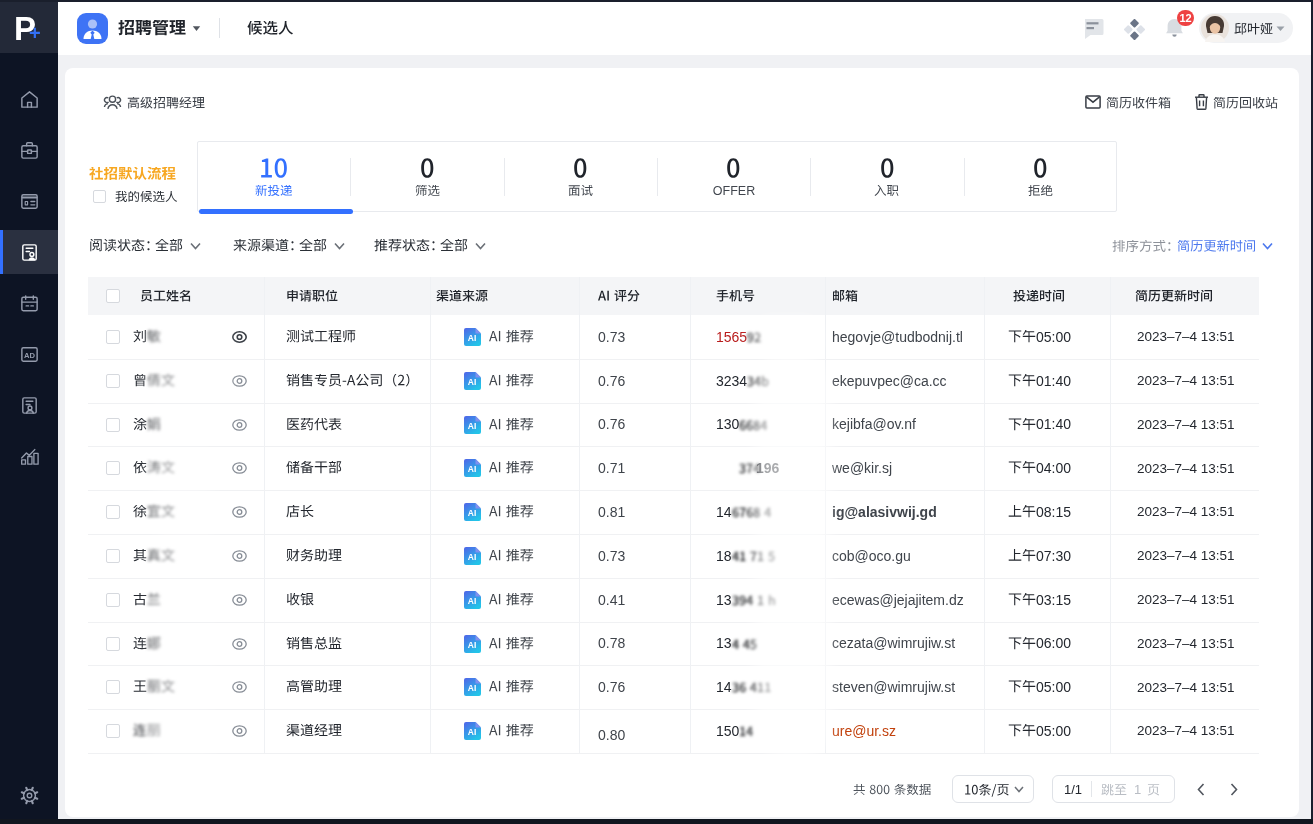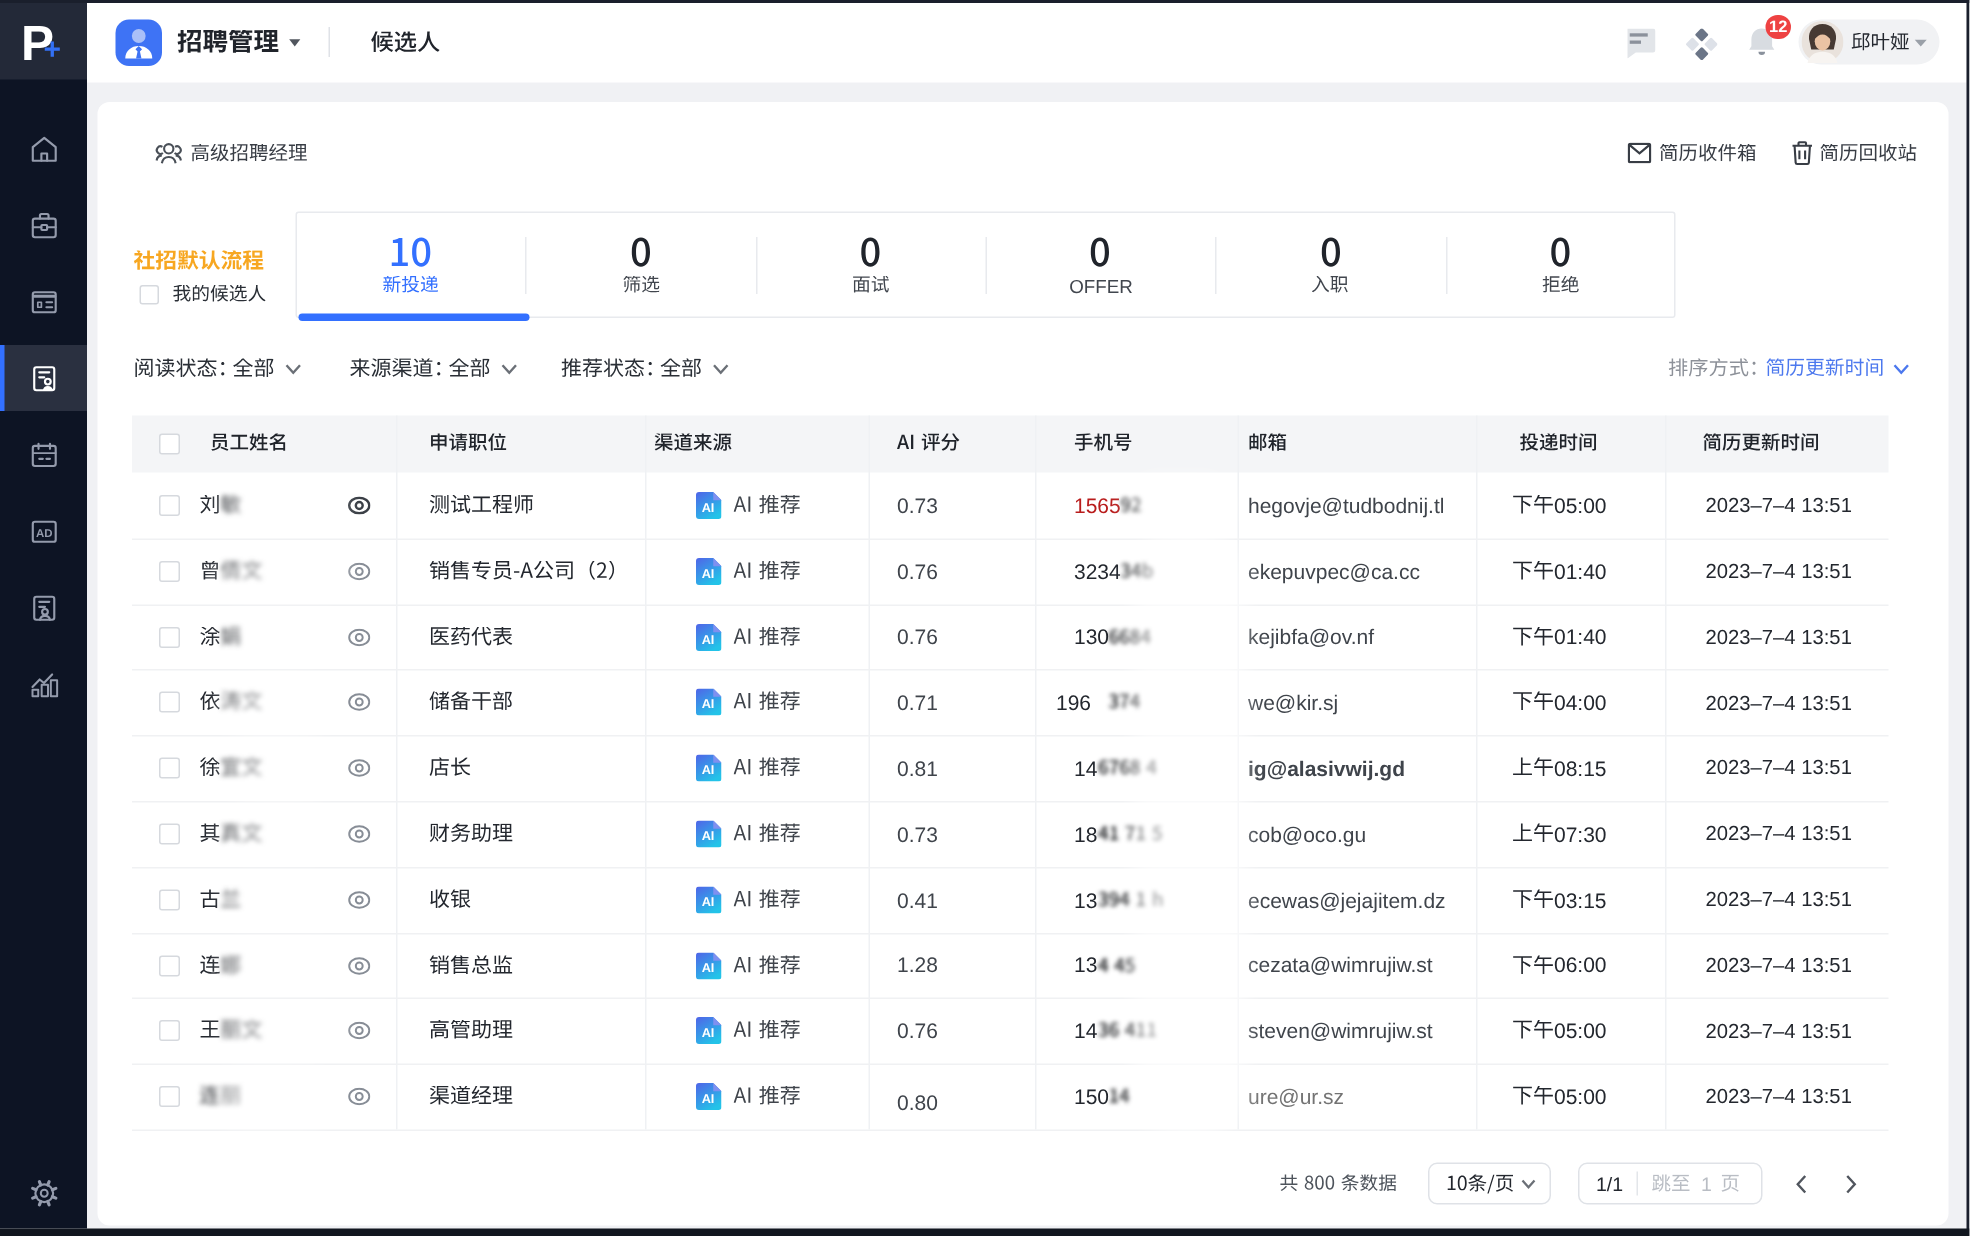--- a/index.html
+++ b/index.html
@@ -642,7 +642,7 @@
       </g>
     </svg></div>
 <div style="position:absolute;left:598px;top:458.2px;font-size:14px;font-weight:400;color:#3f444b;line-height:20px;">0.71</div>
-<div style="position:absolute;left:704px;top:458.2px;font-size:14px;font-weight:400;color:#23272e;line-height:20px;">196</div>
+<div style="position:absolute;left:756px;top:458.2px;font-size:14px;font-weight:700;color:#23272e;line-height:20px;">196</div>
 <div style="position:absolute;left:739px;top:461.8px;filter:blur(1.5px)"><svg class="" style="" width="21.4" height="12.5" viewBox="0 0 21.4 12.5">
       <g fill="#0e1013" transform="translate(0 10.0) scale(0.012500 -0.012500)">
         <path transform="translate(0 0)" d="M268 -14C403 -14 514 65 514 198C514 297 447 361 363 383V387C441 416 490 475 490 560C490 681 396 750 264 750C179 750 112 713 53 661L113 589C156 630 203 657 260 657C330 657 373 617 373 552C373 478 325 424 180 424V338C346 338 397 285 397 204C397 127 341 82 258 82C182 82 128 119 84 162L28 88C78 33 152 -14 268 -14Z"></path>

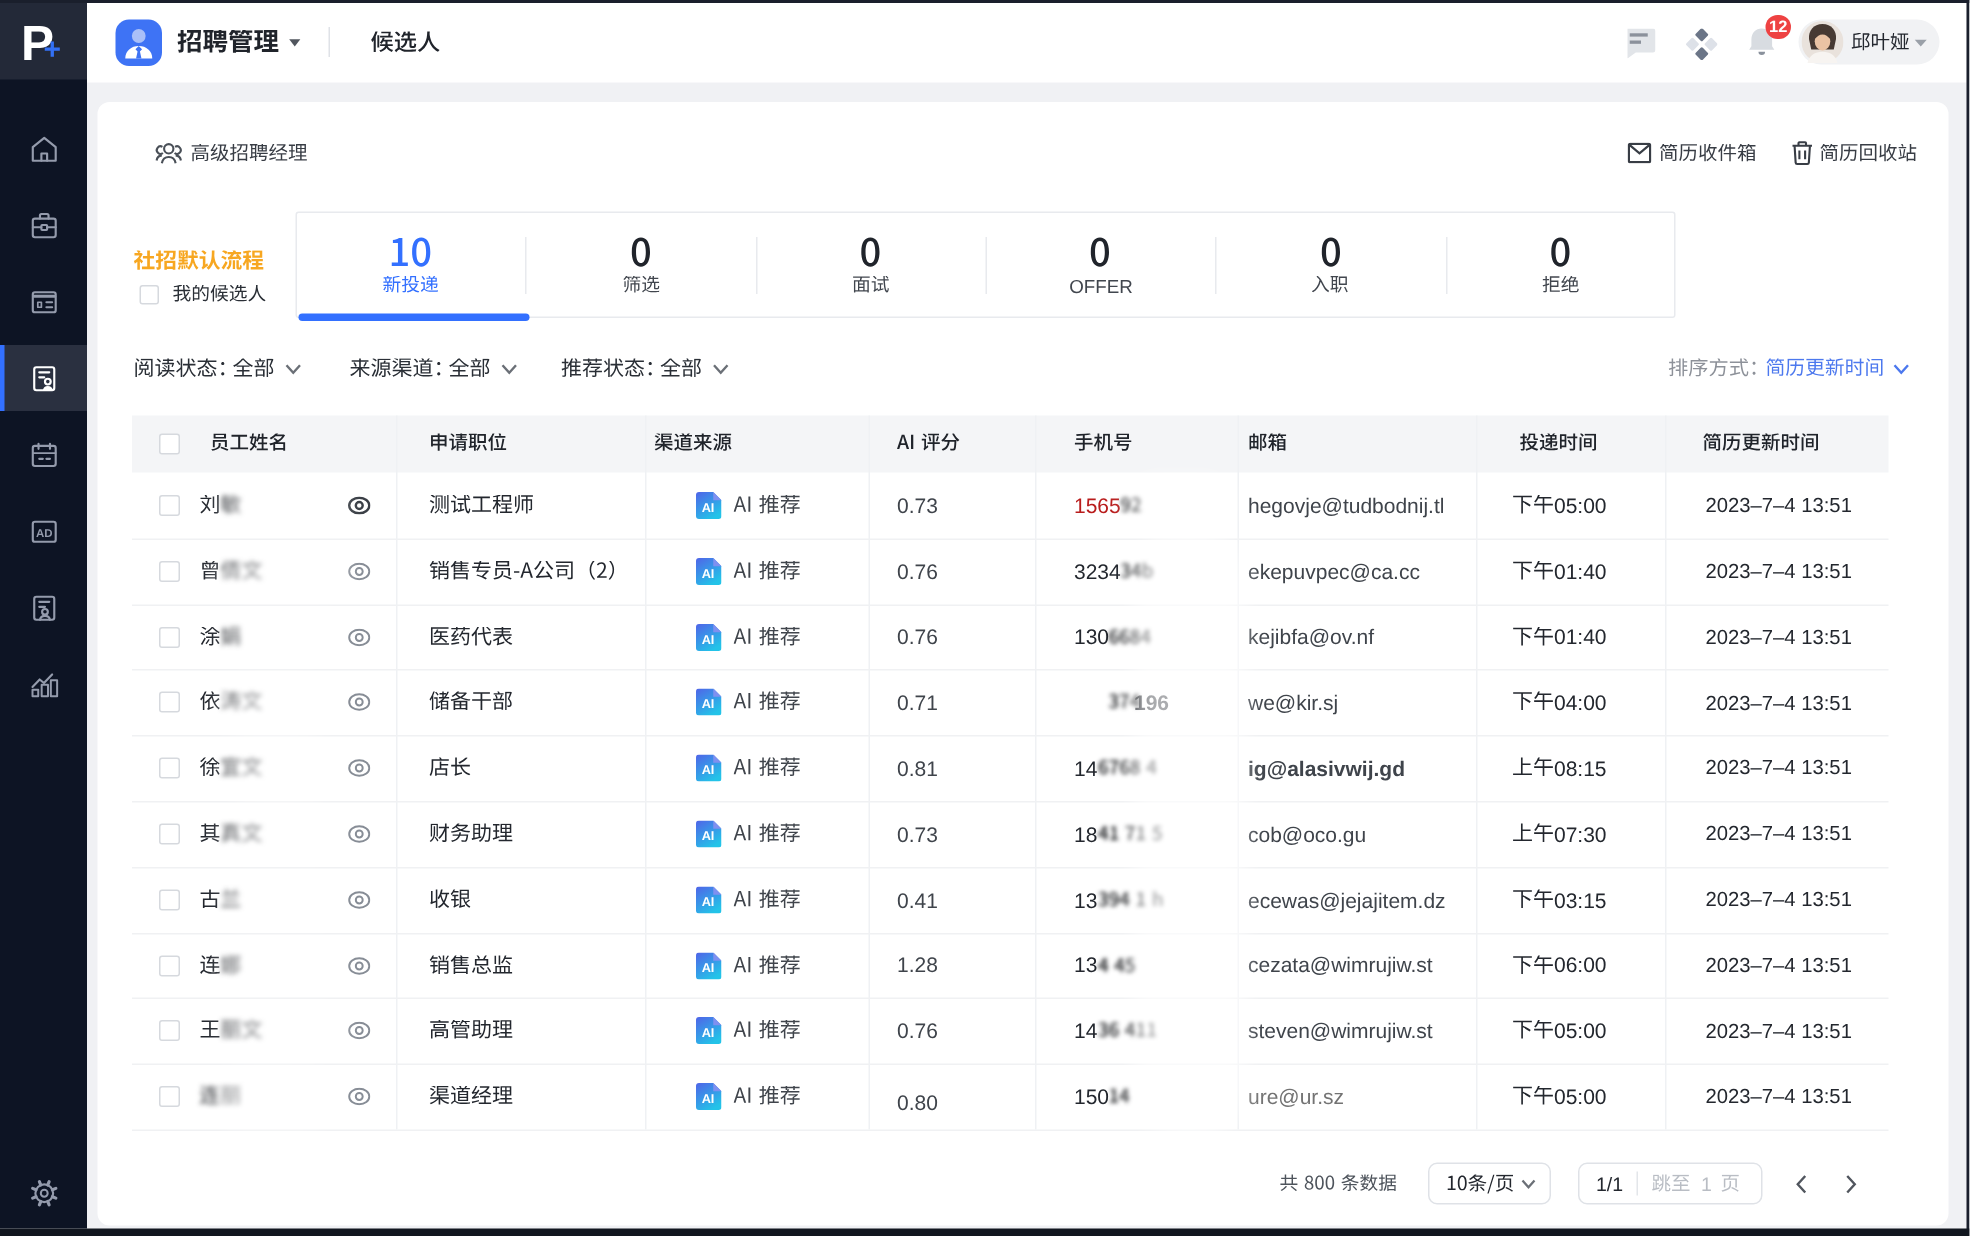--- a/index.html
+++ b/index.html
@@ -889,7 +889,7 @@
         <path transform="translate(2201 0)" d="M381 658C368 626 354 594 337 564H61V496H298C227 384 134 289 28 223C43 209 69 178 79 164C121 193 161 226 199 263V-80H270V339C311 387 348 439 381 496H936V564H418C430 588 441 613 452 639ZM615 278V211H340V146H615V2C615 -11 611 -14 596 -15C581 -15 530 -16 475 -14C484 -33 495 -59 499 -78C573 -78 620 -78 650 -68C679 -57 687 -38 687 0V146H950V211H687V252C755 287 827 334 878 381L832 417L817 413H415V352H743C704 324 657 297 615 278ZM53 763V695H282V612H355V695H644V613H717V695H946V763H717V840H644V763H355V839H282V763Z"></path>
       </g>
     </svg></div>
-<div style="position:absolute;left:598px;top:633.4px;font-size:14px;font-weight:400;color:#3f444b;line-height:20px;">1.28</div>
+<div style="position:absolute;left:598px;top:633.4px;font-size:14px;font-weight:400;color:#3f444b;line-height:20px;">0.78</div>
 <div style="position:absolute;left:716px;top:633.4px;font-size:14px;font-weight:400;color:#23272e;line-height:20px;">13</div>
 <div style="position:absolute;left:732px;top:637.0px;filter:blur(1.5px)"><svg class="" style="" width="25.1" height="12.5" viewBox="0 0 25.1 12.5">
       <g fill="#0e1013" transform="translate(0 10.0) scale(0.012500 -0.012500)">

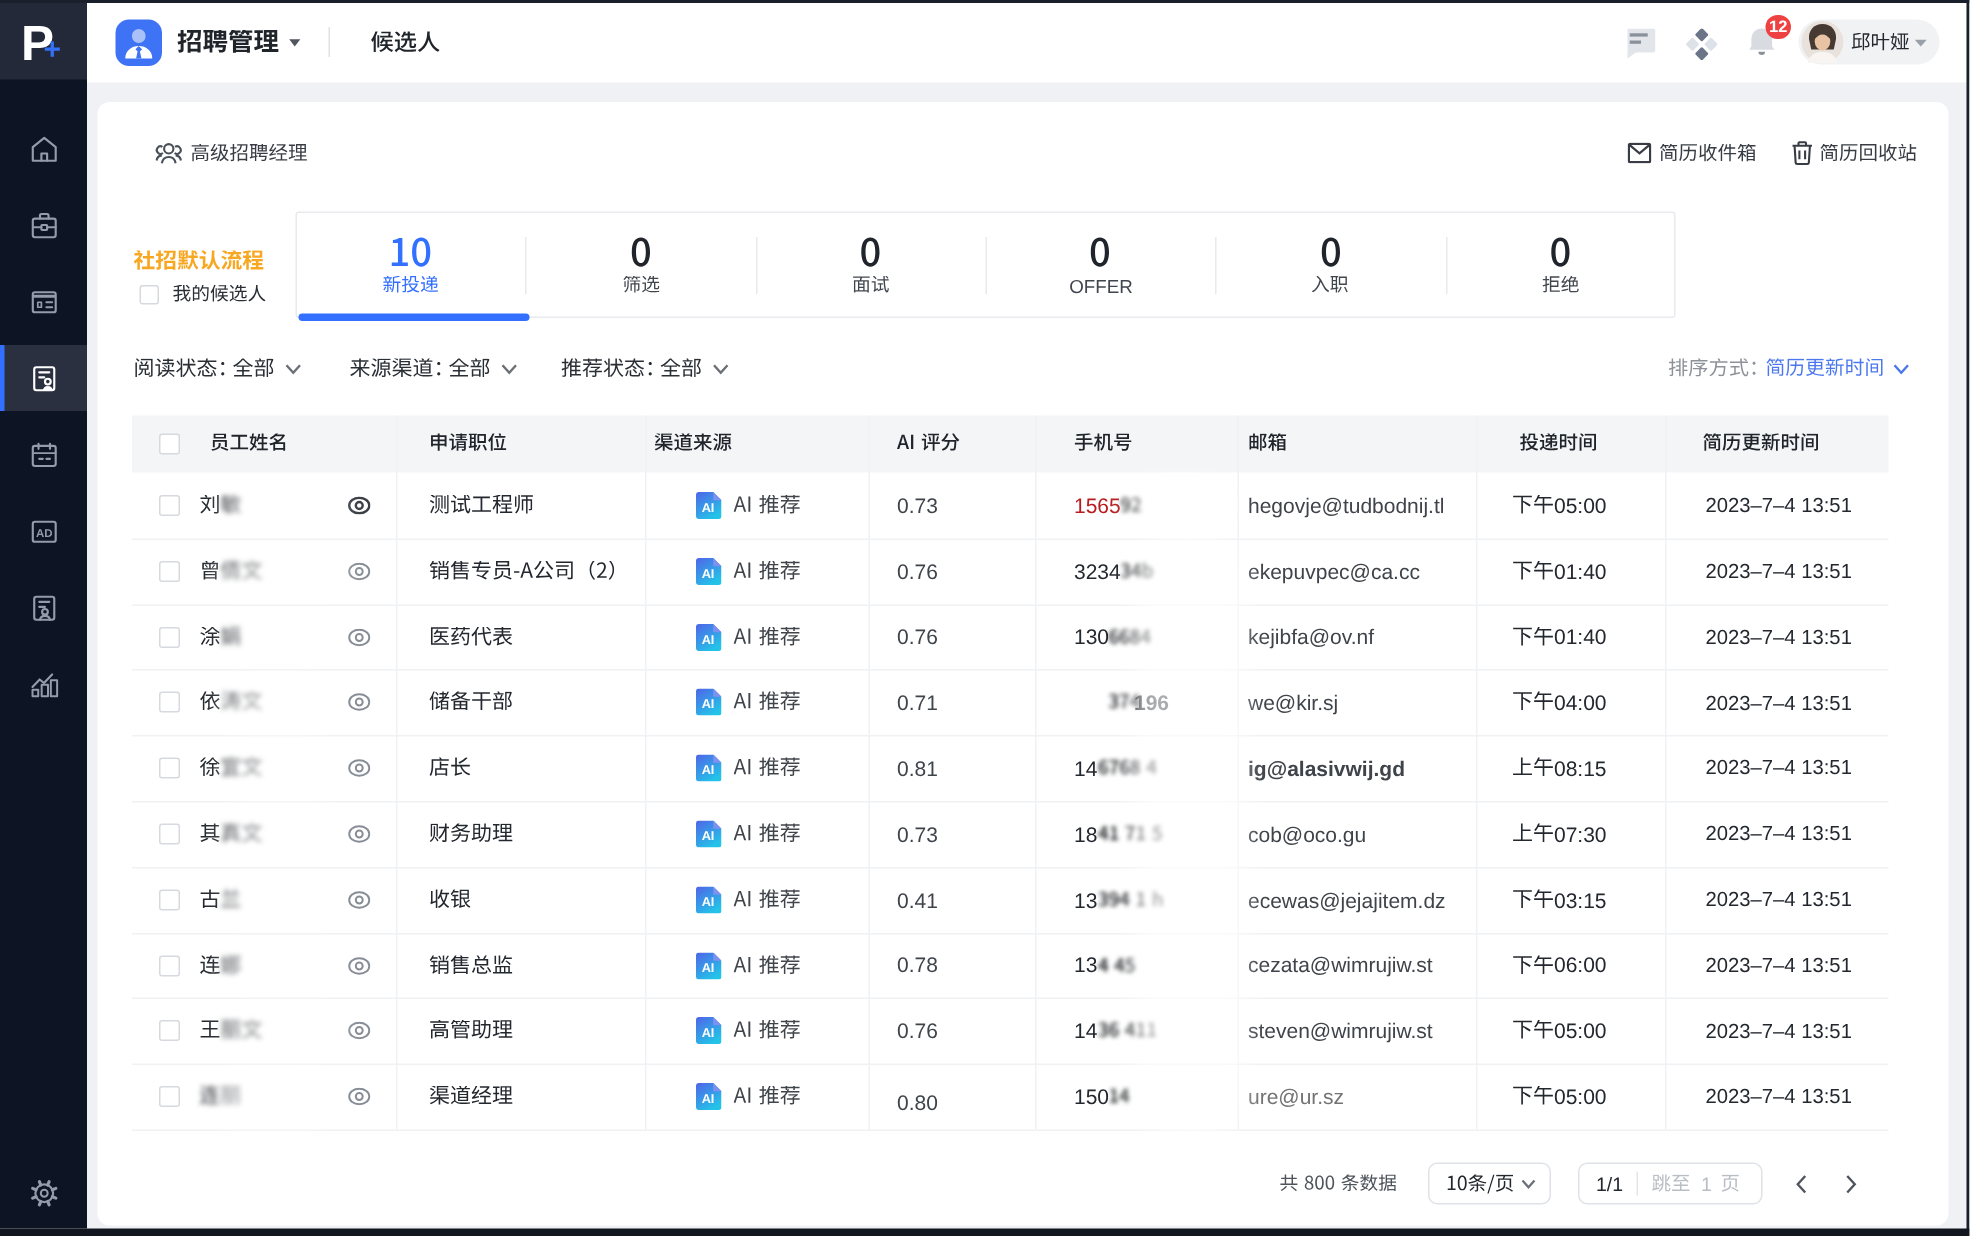--- a/index.html
+++ b/index.html
@@ -1018,7 +1018,7 @@
         <path transform="translate(570 0)" d="M339 0H447V198H540V288H447V737H313L20 275V198H339ZM339 288H137L281 509C302 547 322 585 340 623H344C342 582 339 520 339 480Z"></path>
       </g>
     </svg></div>
-<div style="position:absolute;left:832px;top:721.0px;font-size:14px;font-weight:400;color:#737373;line-height:20px;">ure@ur.sz</div>
+<div style="position:absolute;left:832px;top:721.0px;font-size:14px;font-weight:400;color:#c2410c;line-height:20px;">ure@ur.sz</div>
 <div style="position:absolute;left:1008px;top:724.1px;"><svg class="" style="" width="28.0" height="14" viewBox="0 0 28.0 14">
       <g fill="#23272e" transform="translate(0 11.2) scale(0.014000 -0.014000)">
         <path transform="translate(0 0)" d="M55 766V691H441V-79H520V451C635 389 769 306 839 250L892 318C812 379 653 469 534 527L520 511V691H946V766Z"></path>

